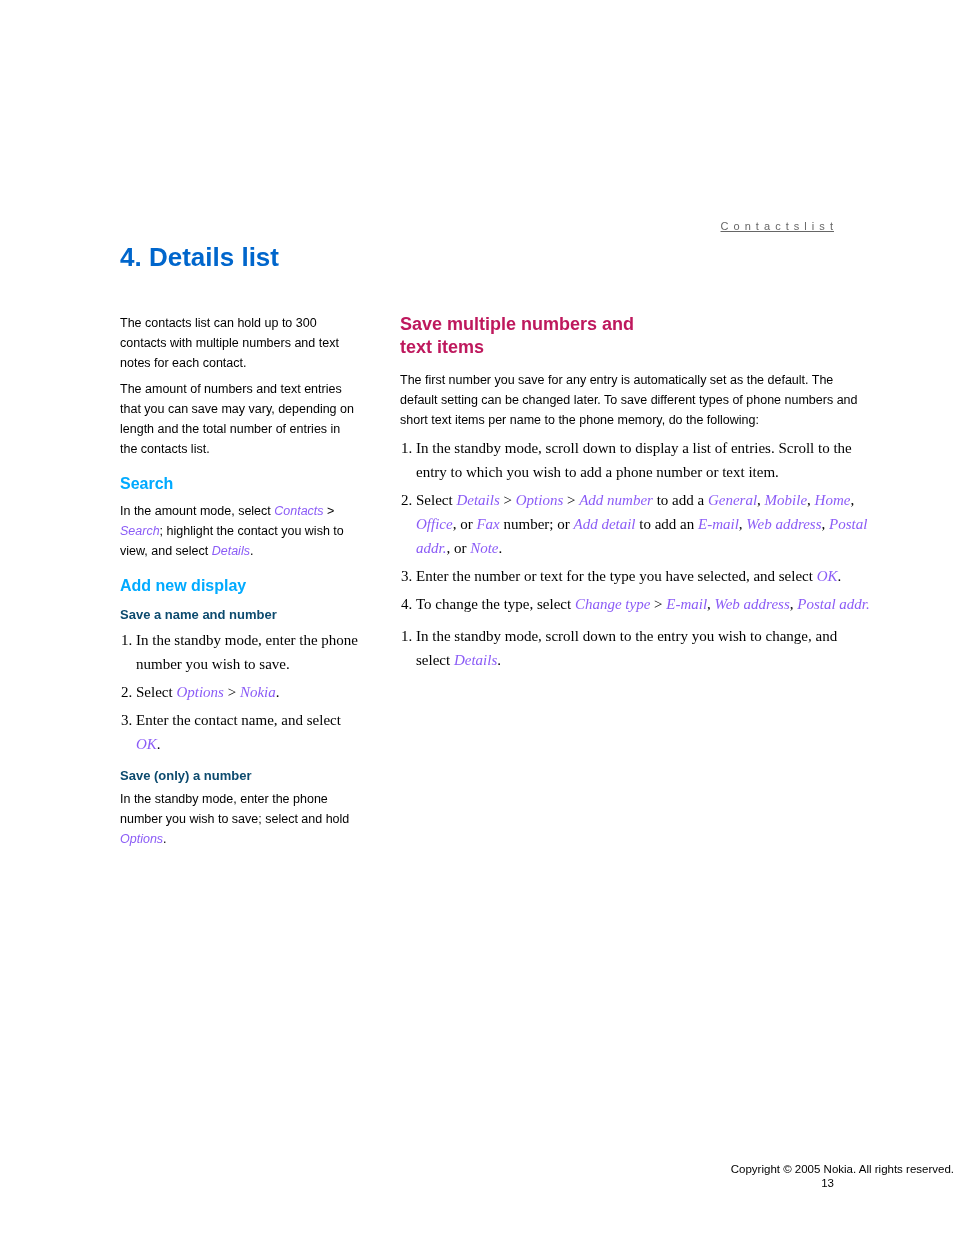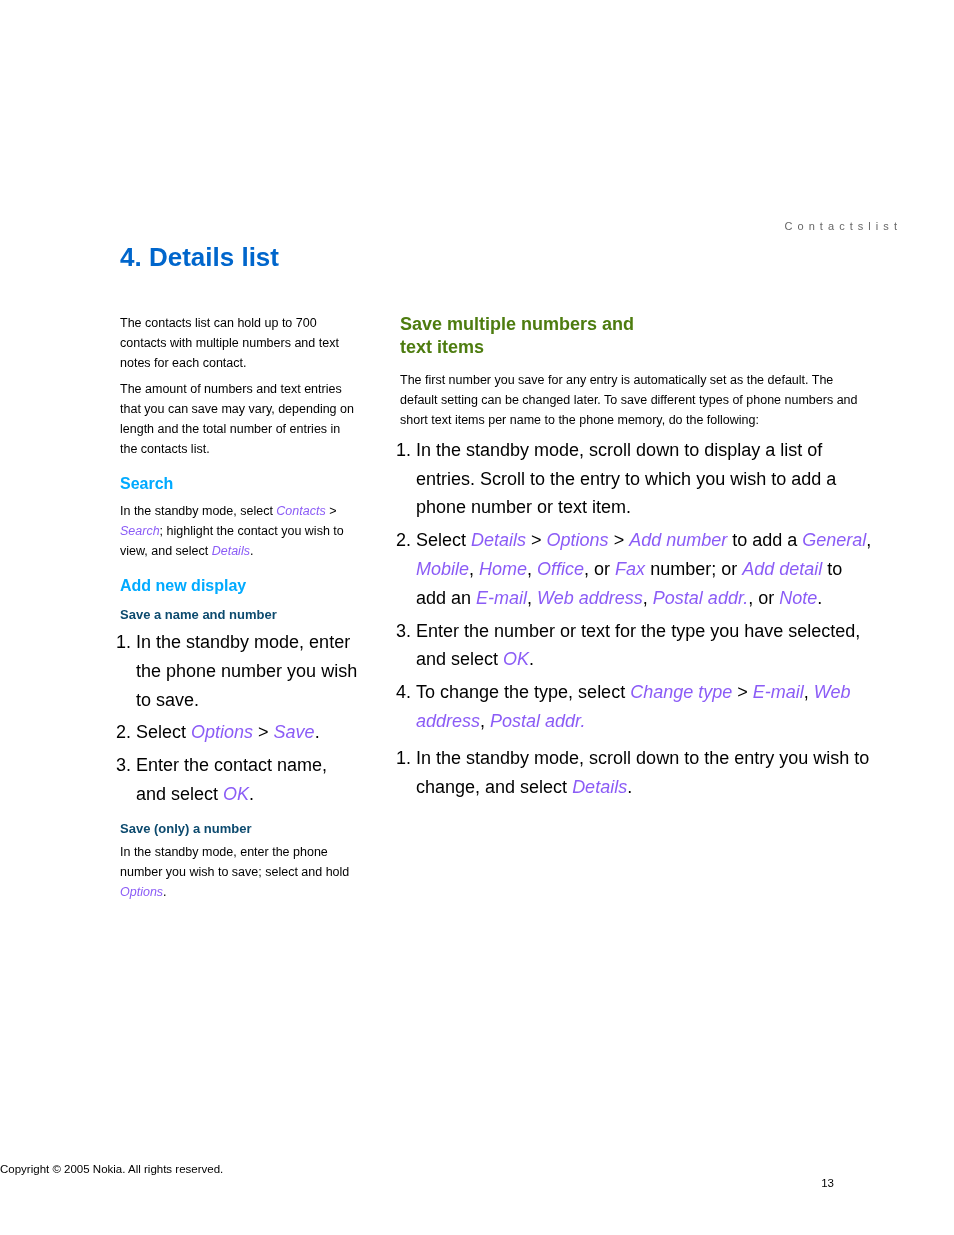--- a/index.html
+++ b/index.html
@@ -27,10 +27,11 @@
 
     .header-section {
       text-align: right;
-      padding: 220px 56px 10px 0;
+      padding: 220px 120px 10px 0;
       font-size: 11px;
       color: #666666;
       letter-spacing: 1px;
+      text-decoration: underline;
     }
 
     .content-area {

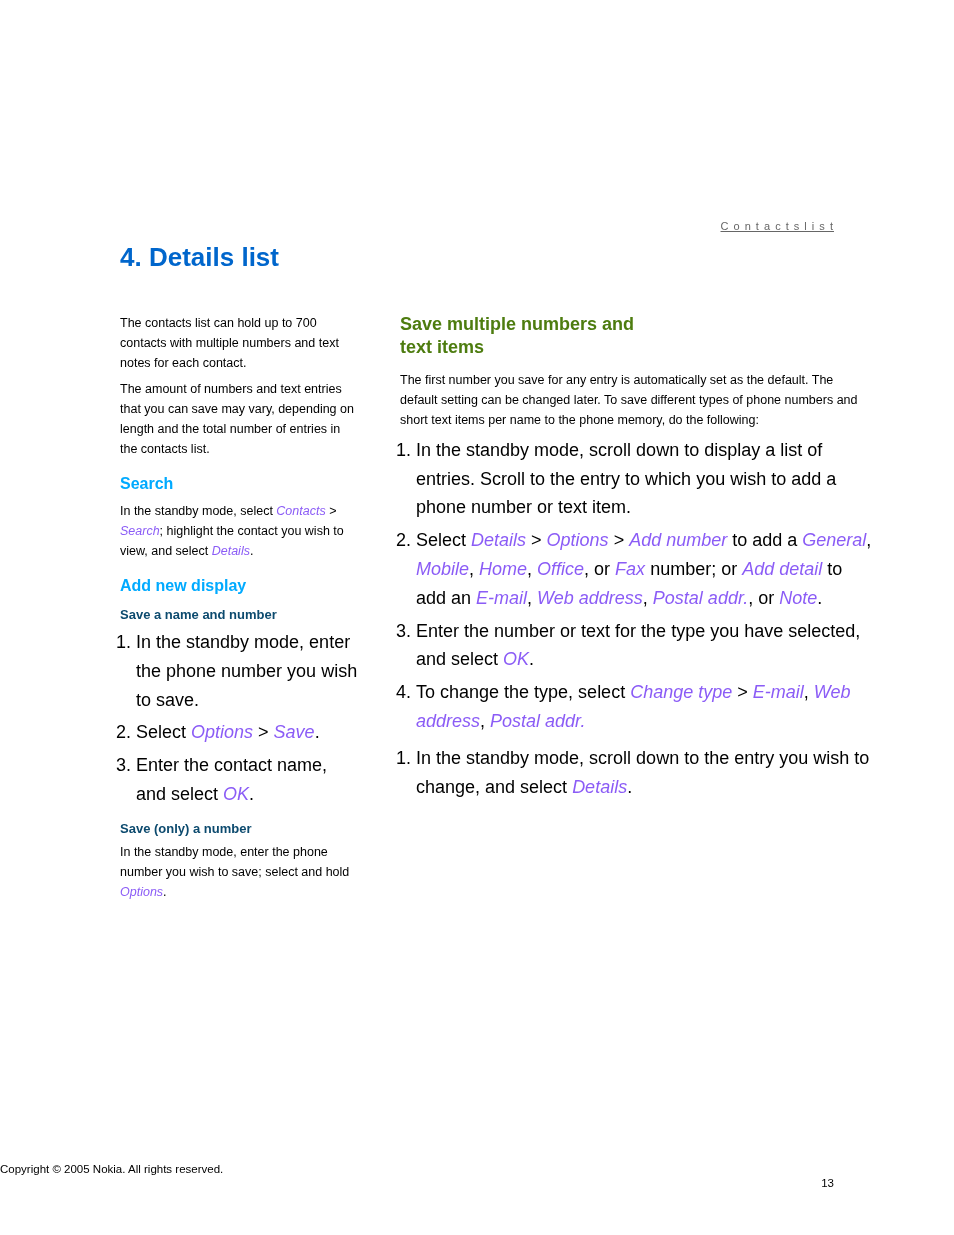--- a/index.html
+++ b/index.html
@@ -147,7 +147,7 @@
 
     <div class="left-column">
 
-      <p class="body-text">The contacts list can hold up to 700 contacts with multiple numbers and text notes for each contact.</p>
+      <p class="body-text">The contacts list can hold up to 300 contacts with multiple numbers and text notes for each contact.</p>
       <p class="body-text">The amount of numbers and text entries that you can save may vary, depending on length and the total number of entries in the contacts list.</p>
 
       <h2 class="section-heading">Search</h2>

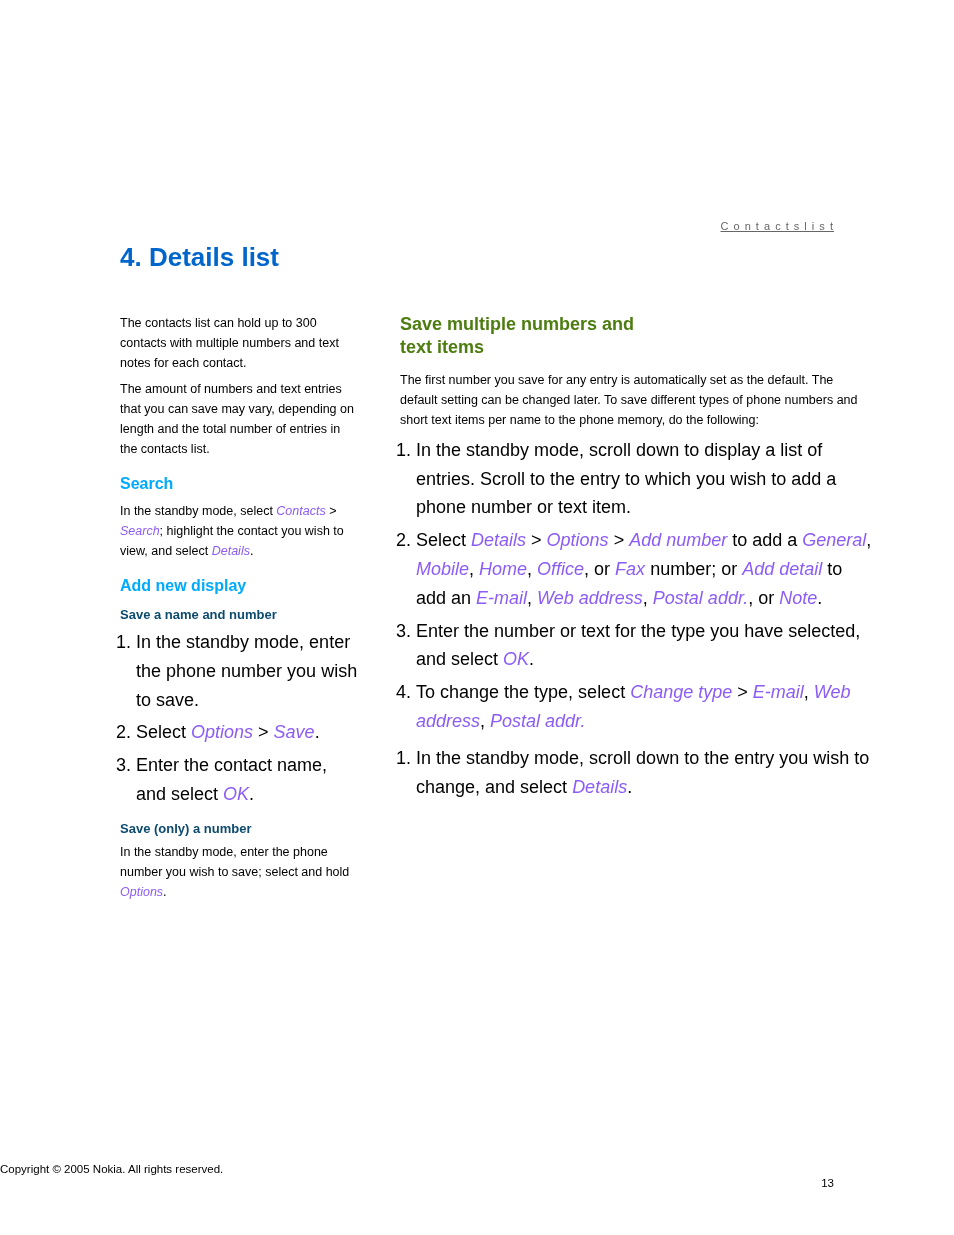--- a/index.html
+++ b/index.html
@@ -103,7 +103,7 @@
     .right-section-heading {
       font-size: 18px;
       font-weight: bold;
-      color: #4d7c0f;
+      color: #be185d;
       margin-bottom: 10px;
       margin-top: 0;
       line-height: 1.3;

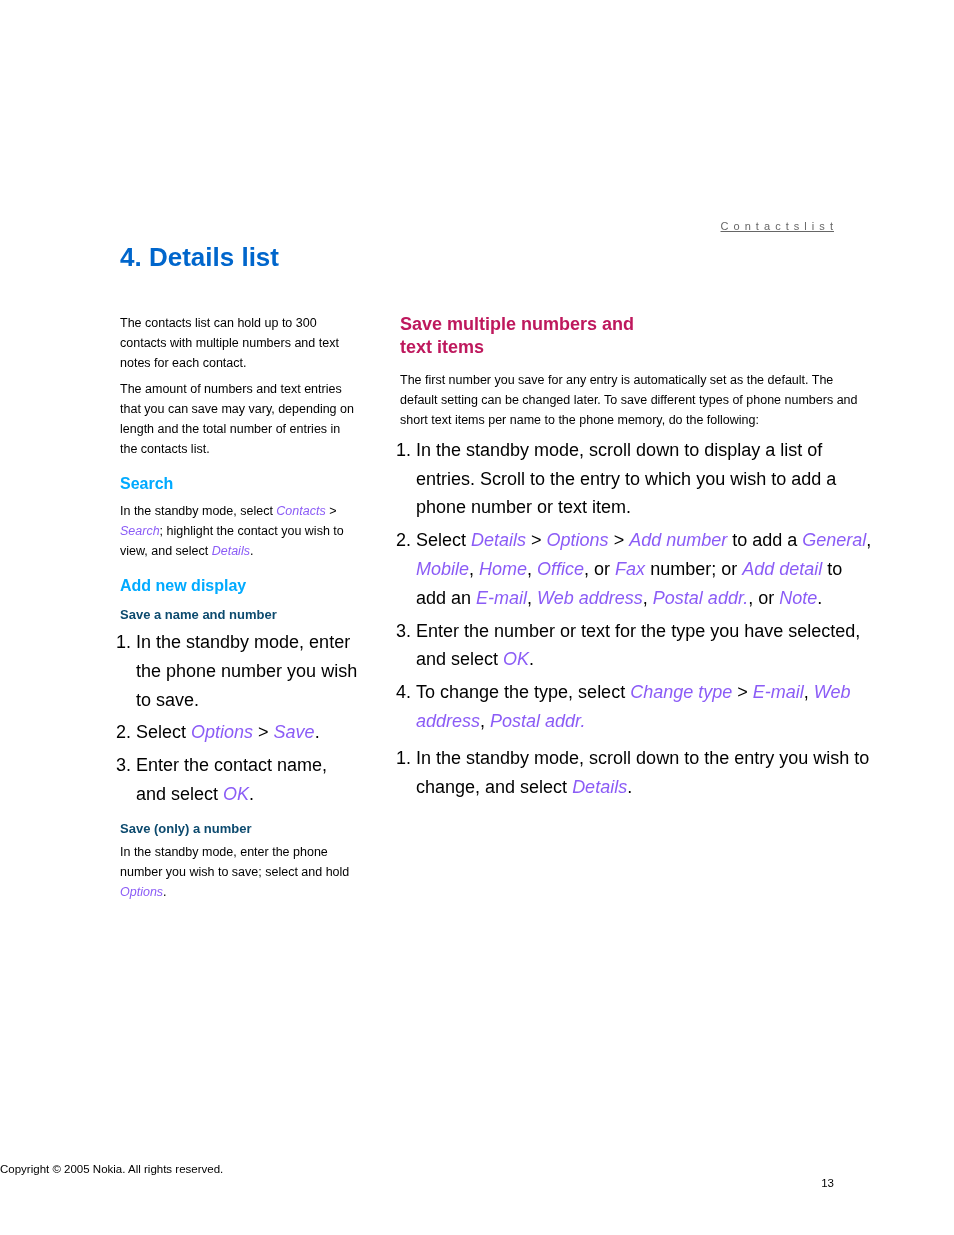--- a/index.html
+++ b/index.html
@@ -89,10 +89,11 @@
     }
 
     .ordered-list li {
-      font-size: 18px;
+      font-size: 15px;
       line-height: 1.6;
       color: #000000;
       margin-bottom: 4px;
+      font-family: Liberation Serif, serif;
     }
 
     .italic-link {

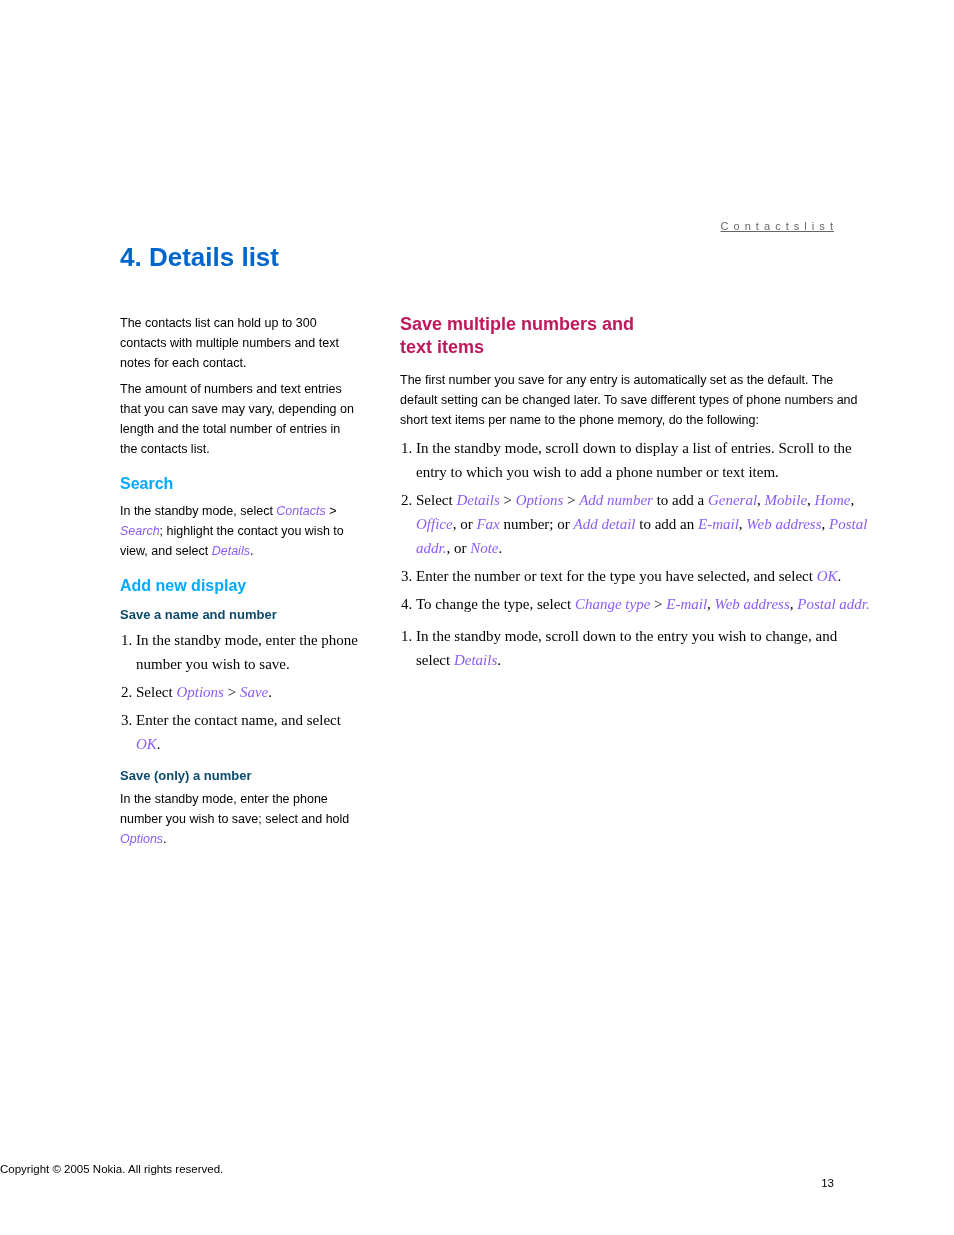--- a/index.html
+++ b/index.html
@@ -153,7 +153,7 @@
 
       <h2 class="section-heading">Search</h2>
       <p class="body-text">
-        <span>In the standby mode, select </span><span class="italic-link">Contacts</span><span> &gt; </span><span class="italic-link">Search</span><span>; highlight the contact you wish to view, and select </span><span class="italic-link">Details</span><span>.</span>
+        <span>In the amount mode, select </span><span class="italic-link">Contacts</span><span> &gt; </span><span class="italic-link">Search</span><span>; highlight the contact you wish to view, and select </span><span class="italic-link">Details</span><span>.</span>
       </p>
 
       <h2 class="section-heading">Add new display</h2>

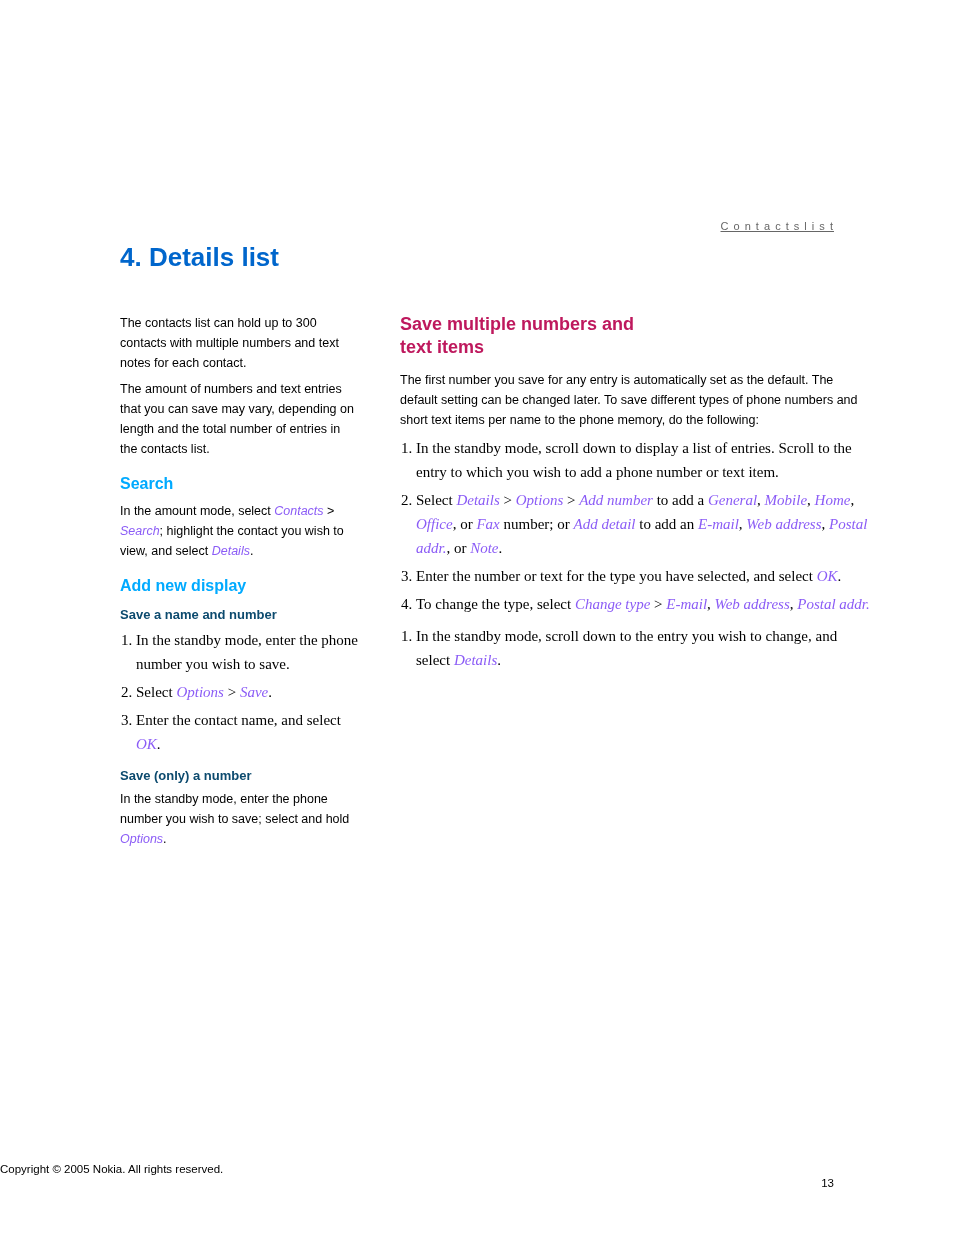--- a/index.html
+++ b/index.html
@@ -164,7 +164,7 @@
           <span>In the standby mode, enter the phone number you wish to save.</span>
         </li>
         <li>
-          <span>Select <span class="italic-link">Options</span> &gt; <span class="italic-link">Save</span>.</span>
+          <span>Select <span class="italic-link">Options</span> &gt; <span class="italic-link">Nokia</span>.</span>
         </li>
         <li>
           <span>Enter the contact name, and select <span class="italic-link">OK</span>.</span>

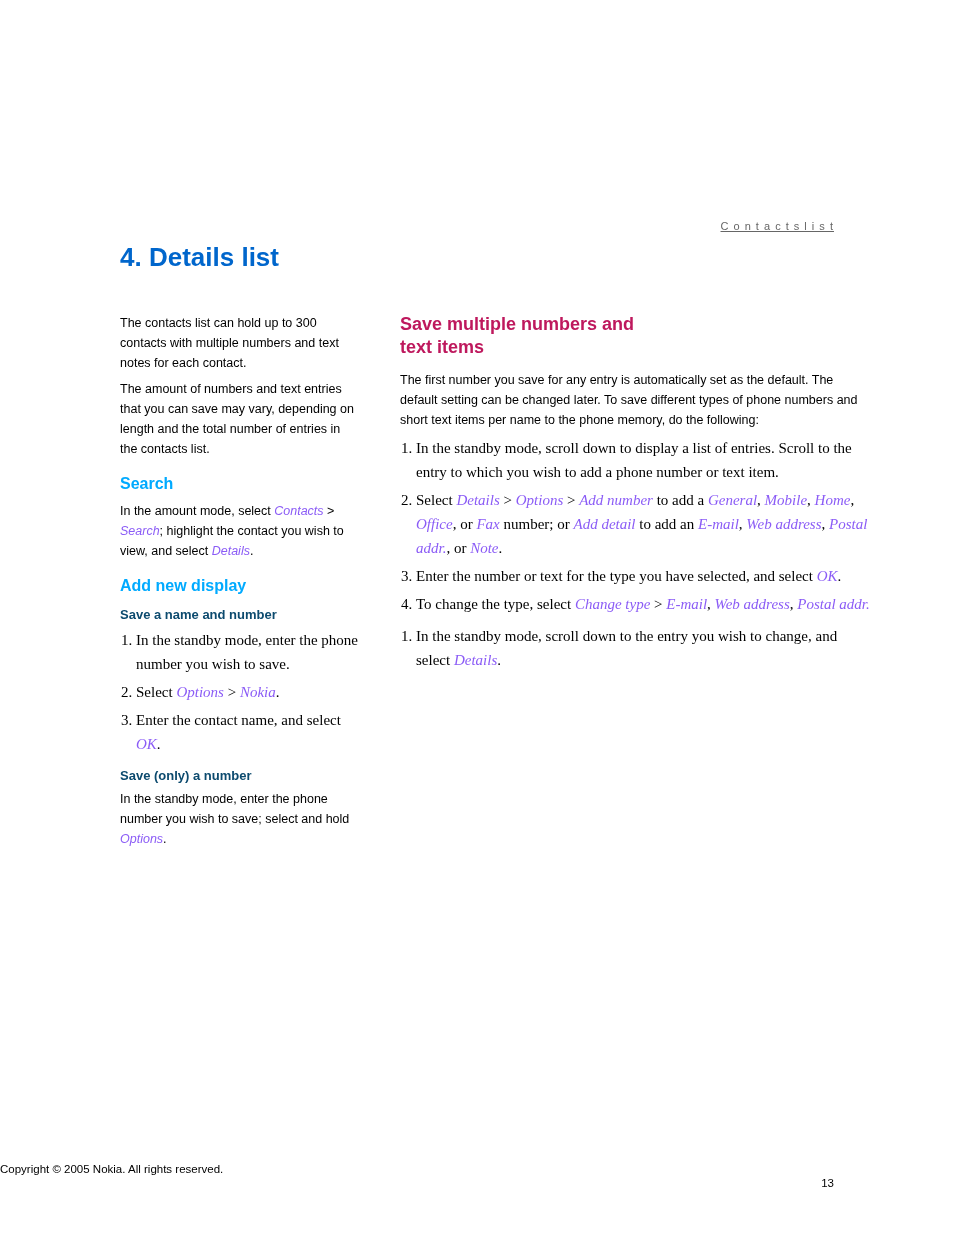--- a/index.html
+++ b/index.html
@@ -115,7 +115,7 @@
       bottom: 60px;
       left: 0;
       right: 0;
-      text-align: left;
+      text-align: right;
       font-size: 11.5px;
       color: #000000;
     }

